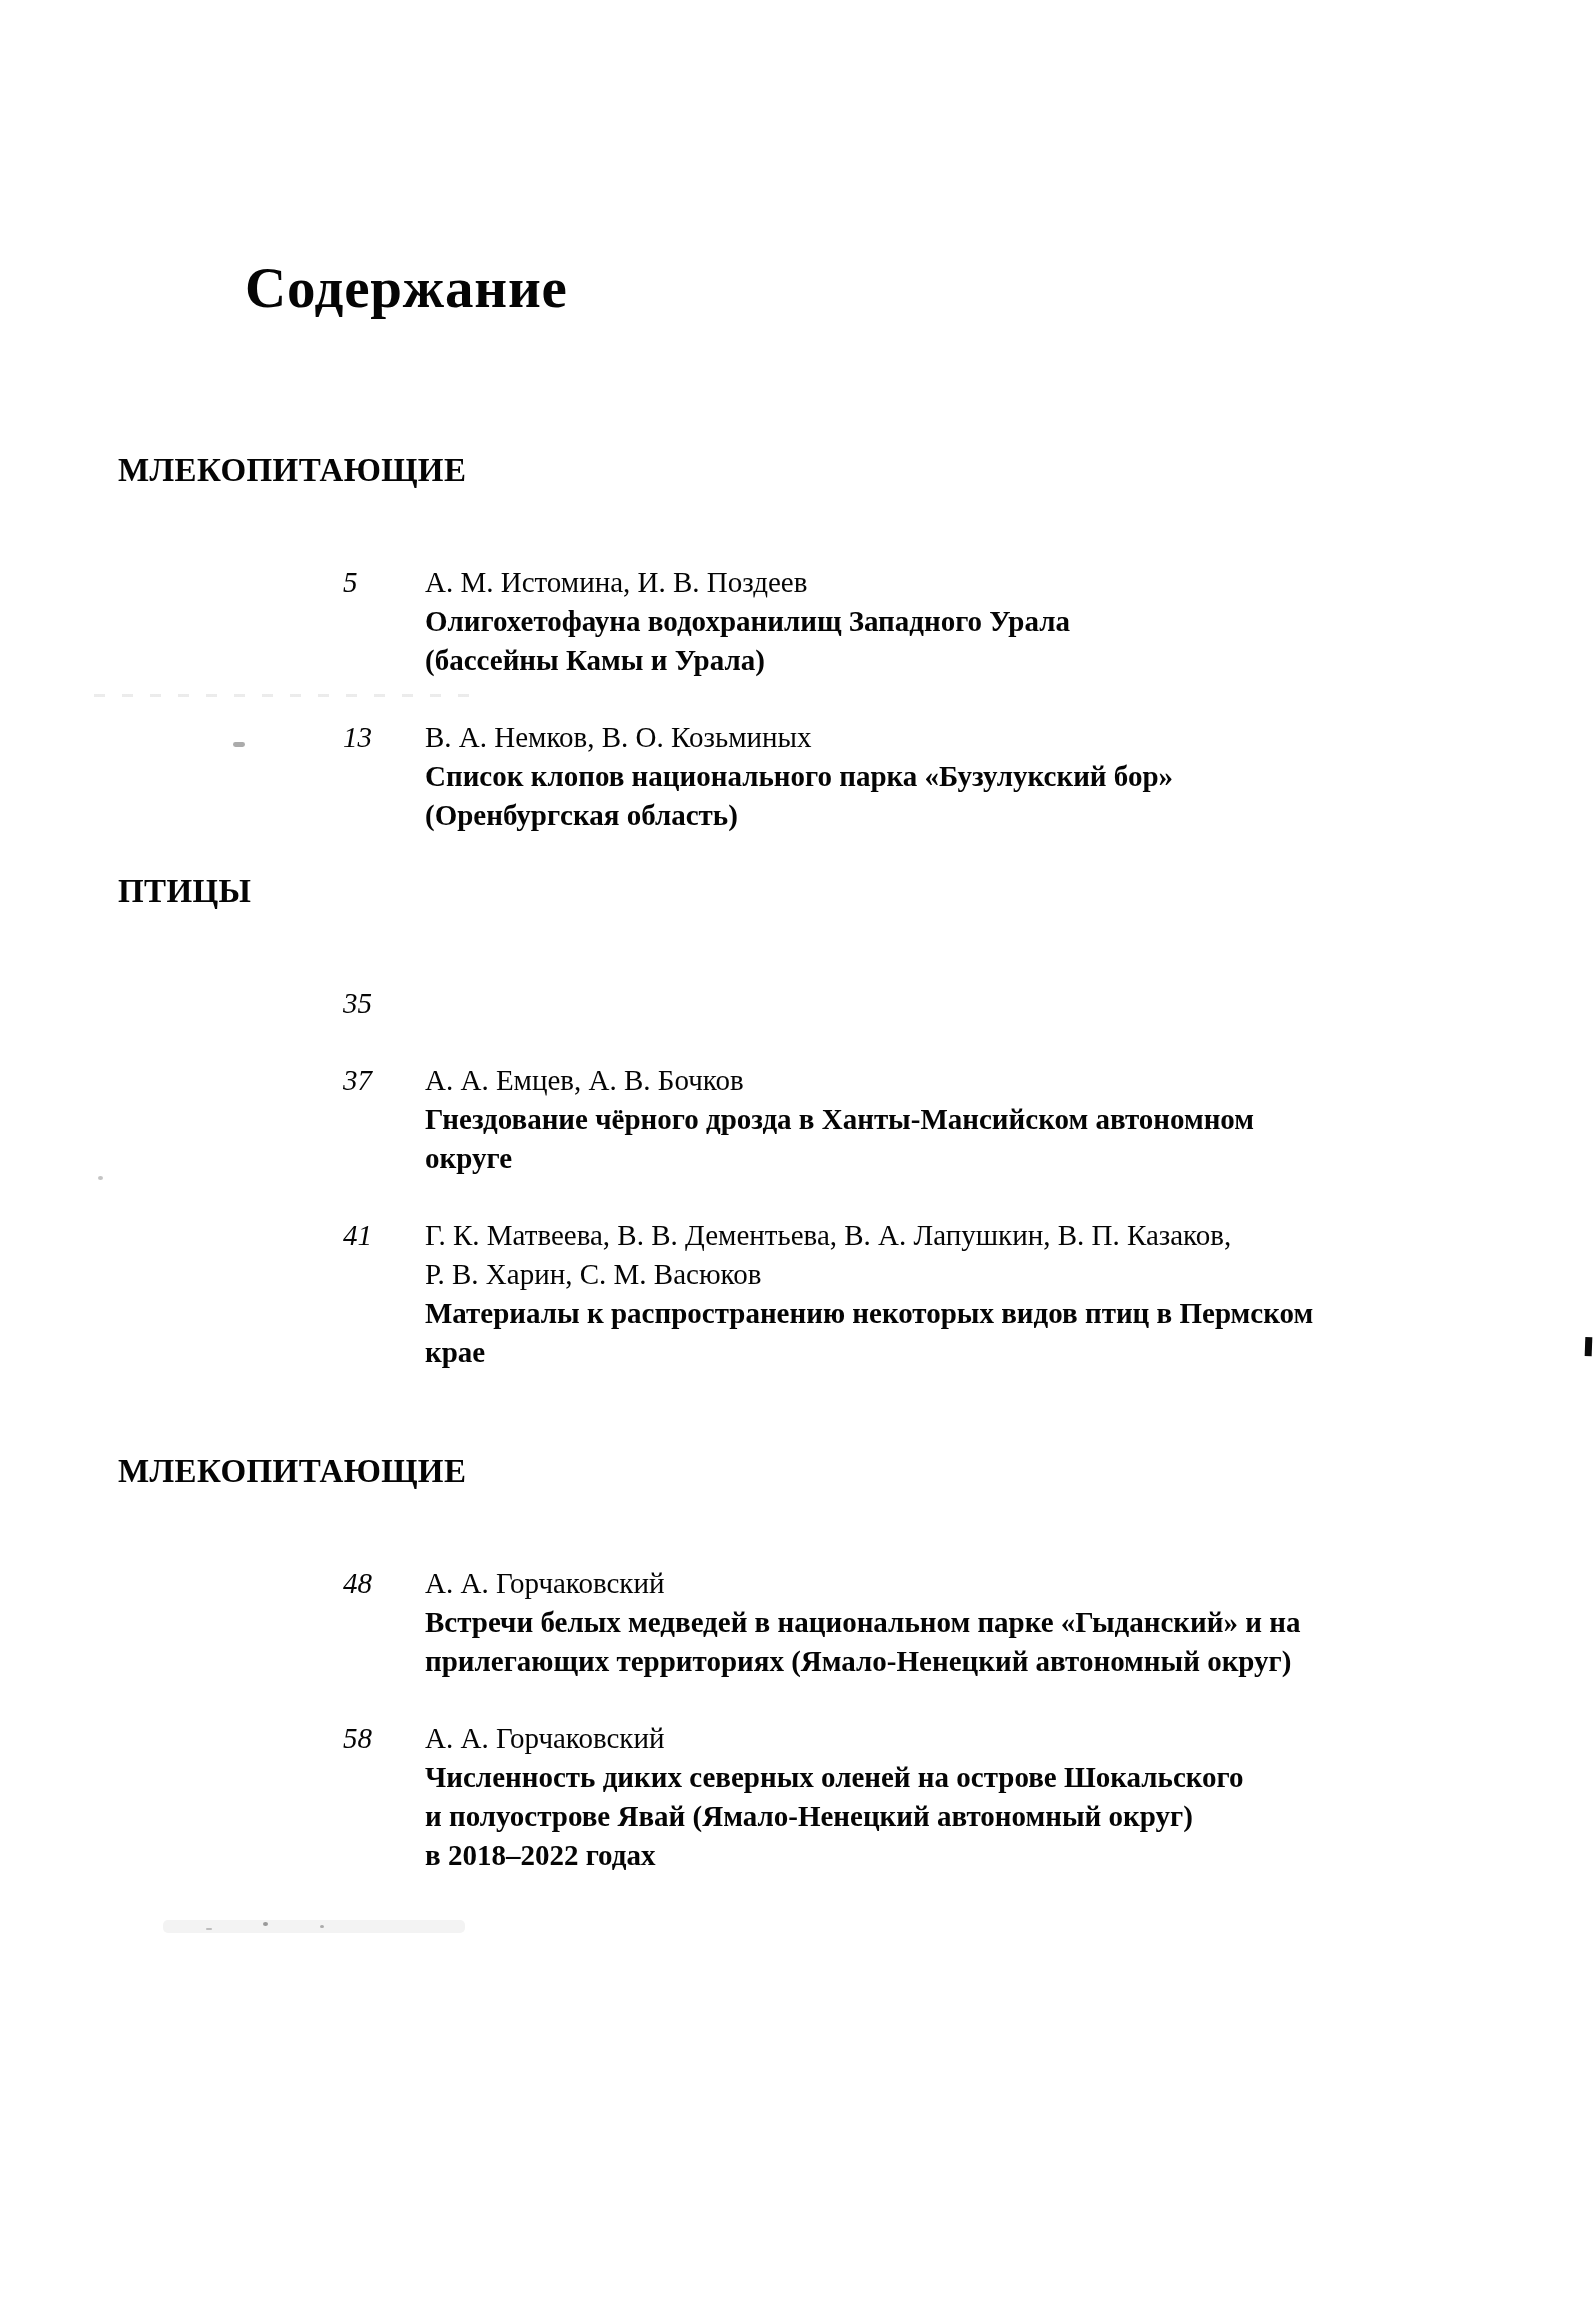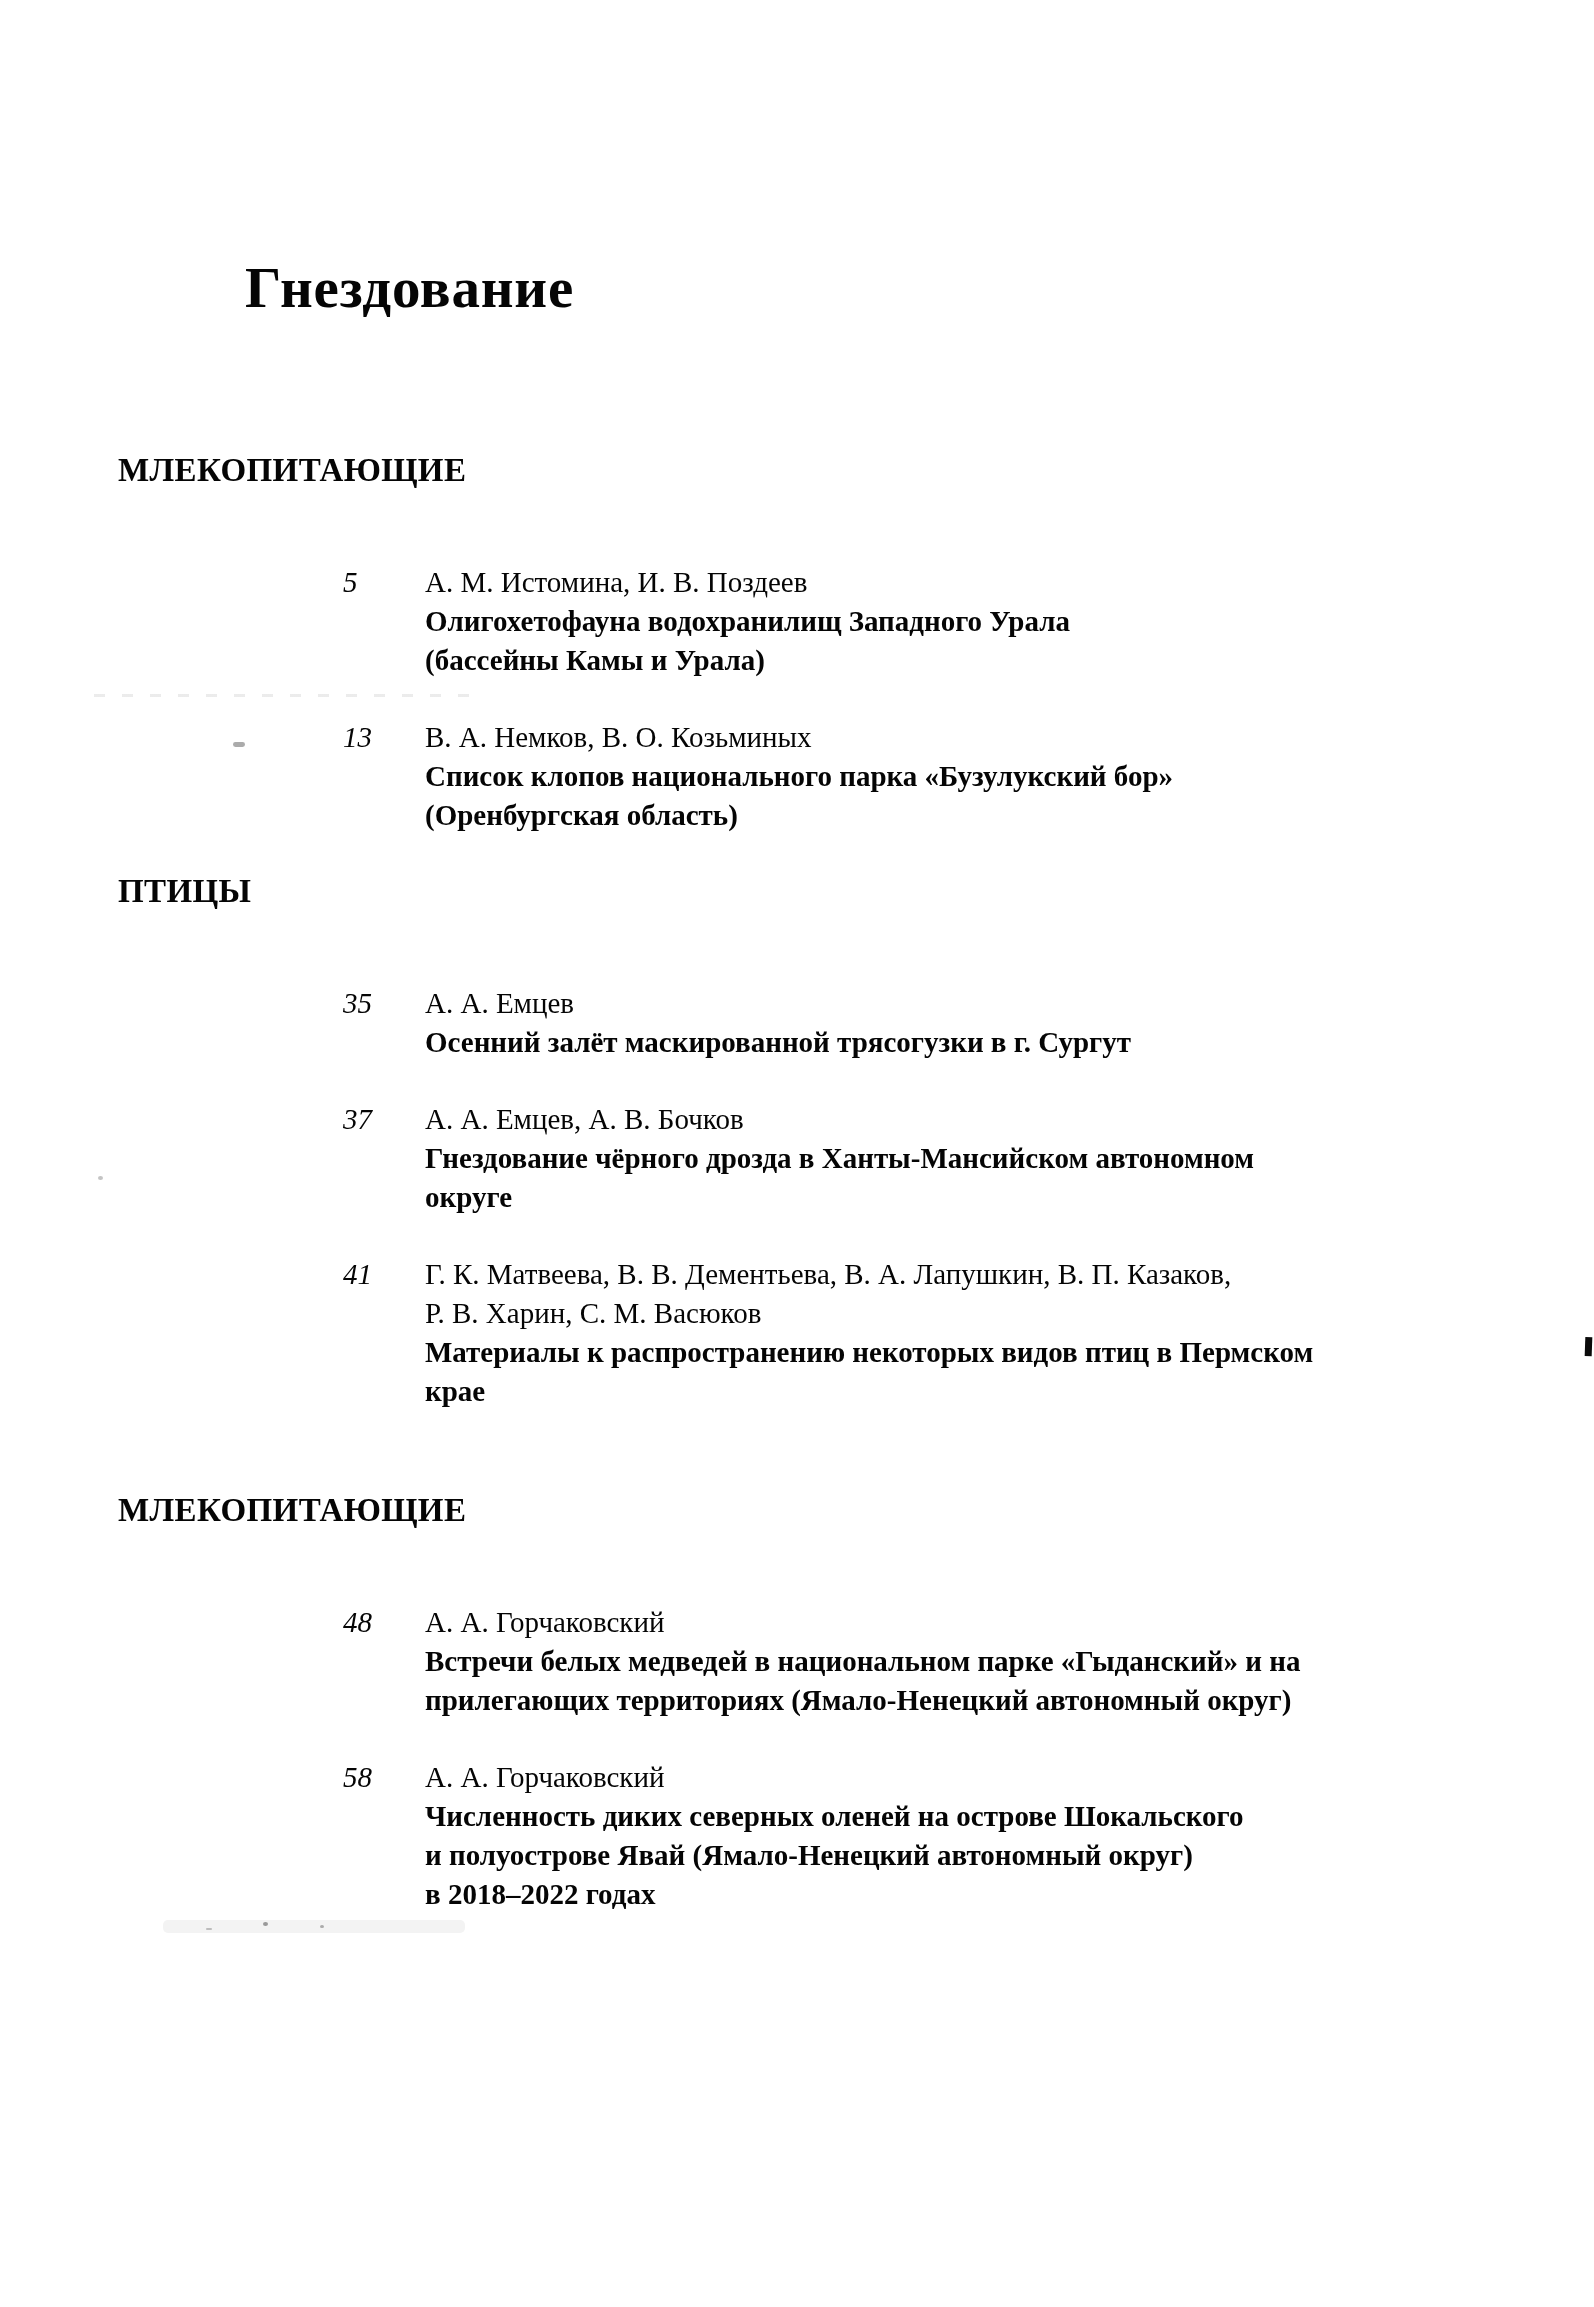--- a/index.html
+++ b/index.html
@@ -91,7 +91,7 @@
 <body>
 
 <div class="page">
-  <h1 class="doc-title">Гнездование</h1>
+  <h1 class="doc-title">Содержание</h1>
 
   <div id="sections">
   <section class="toc-section">

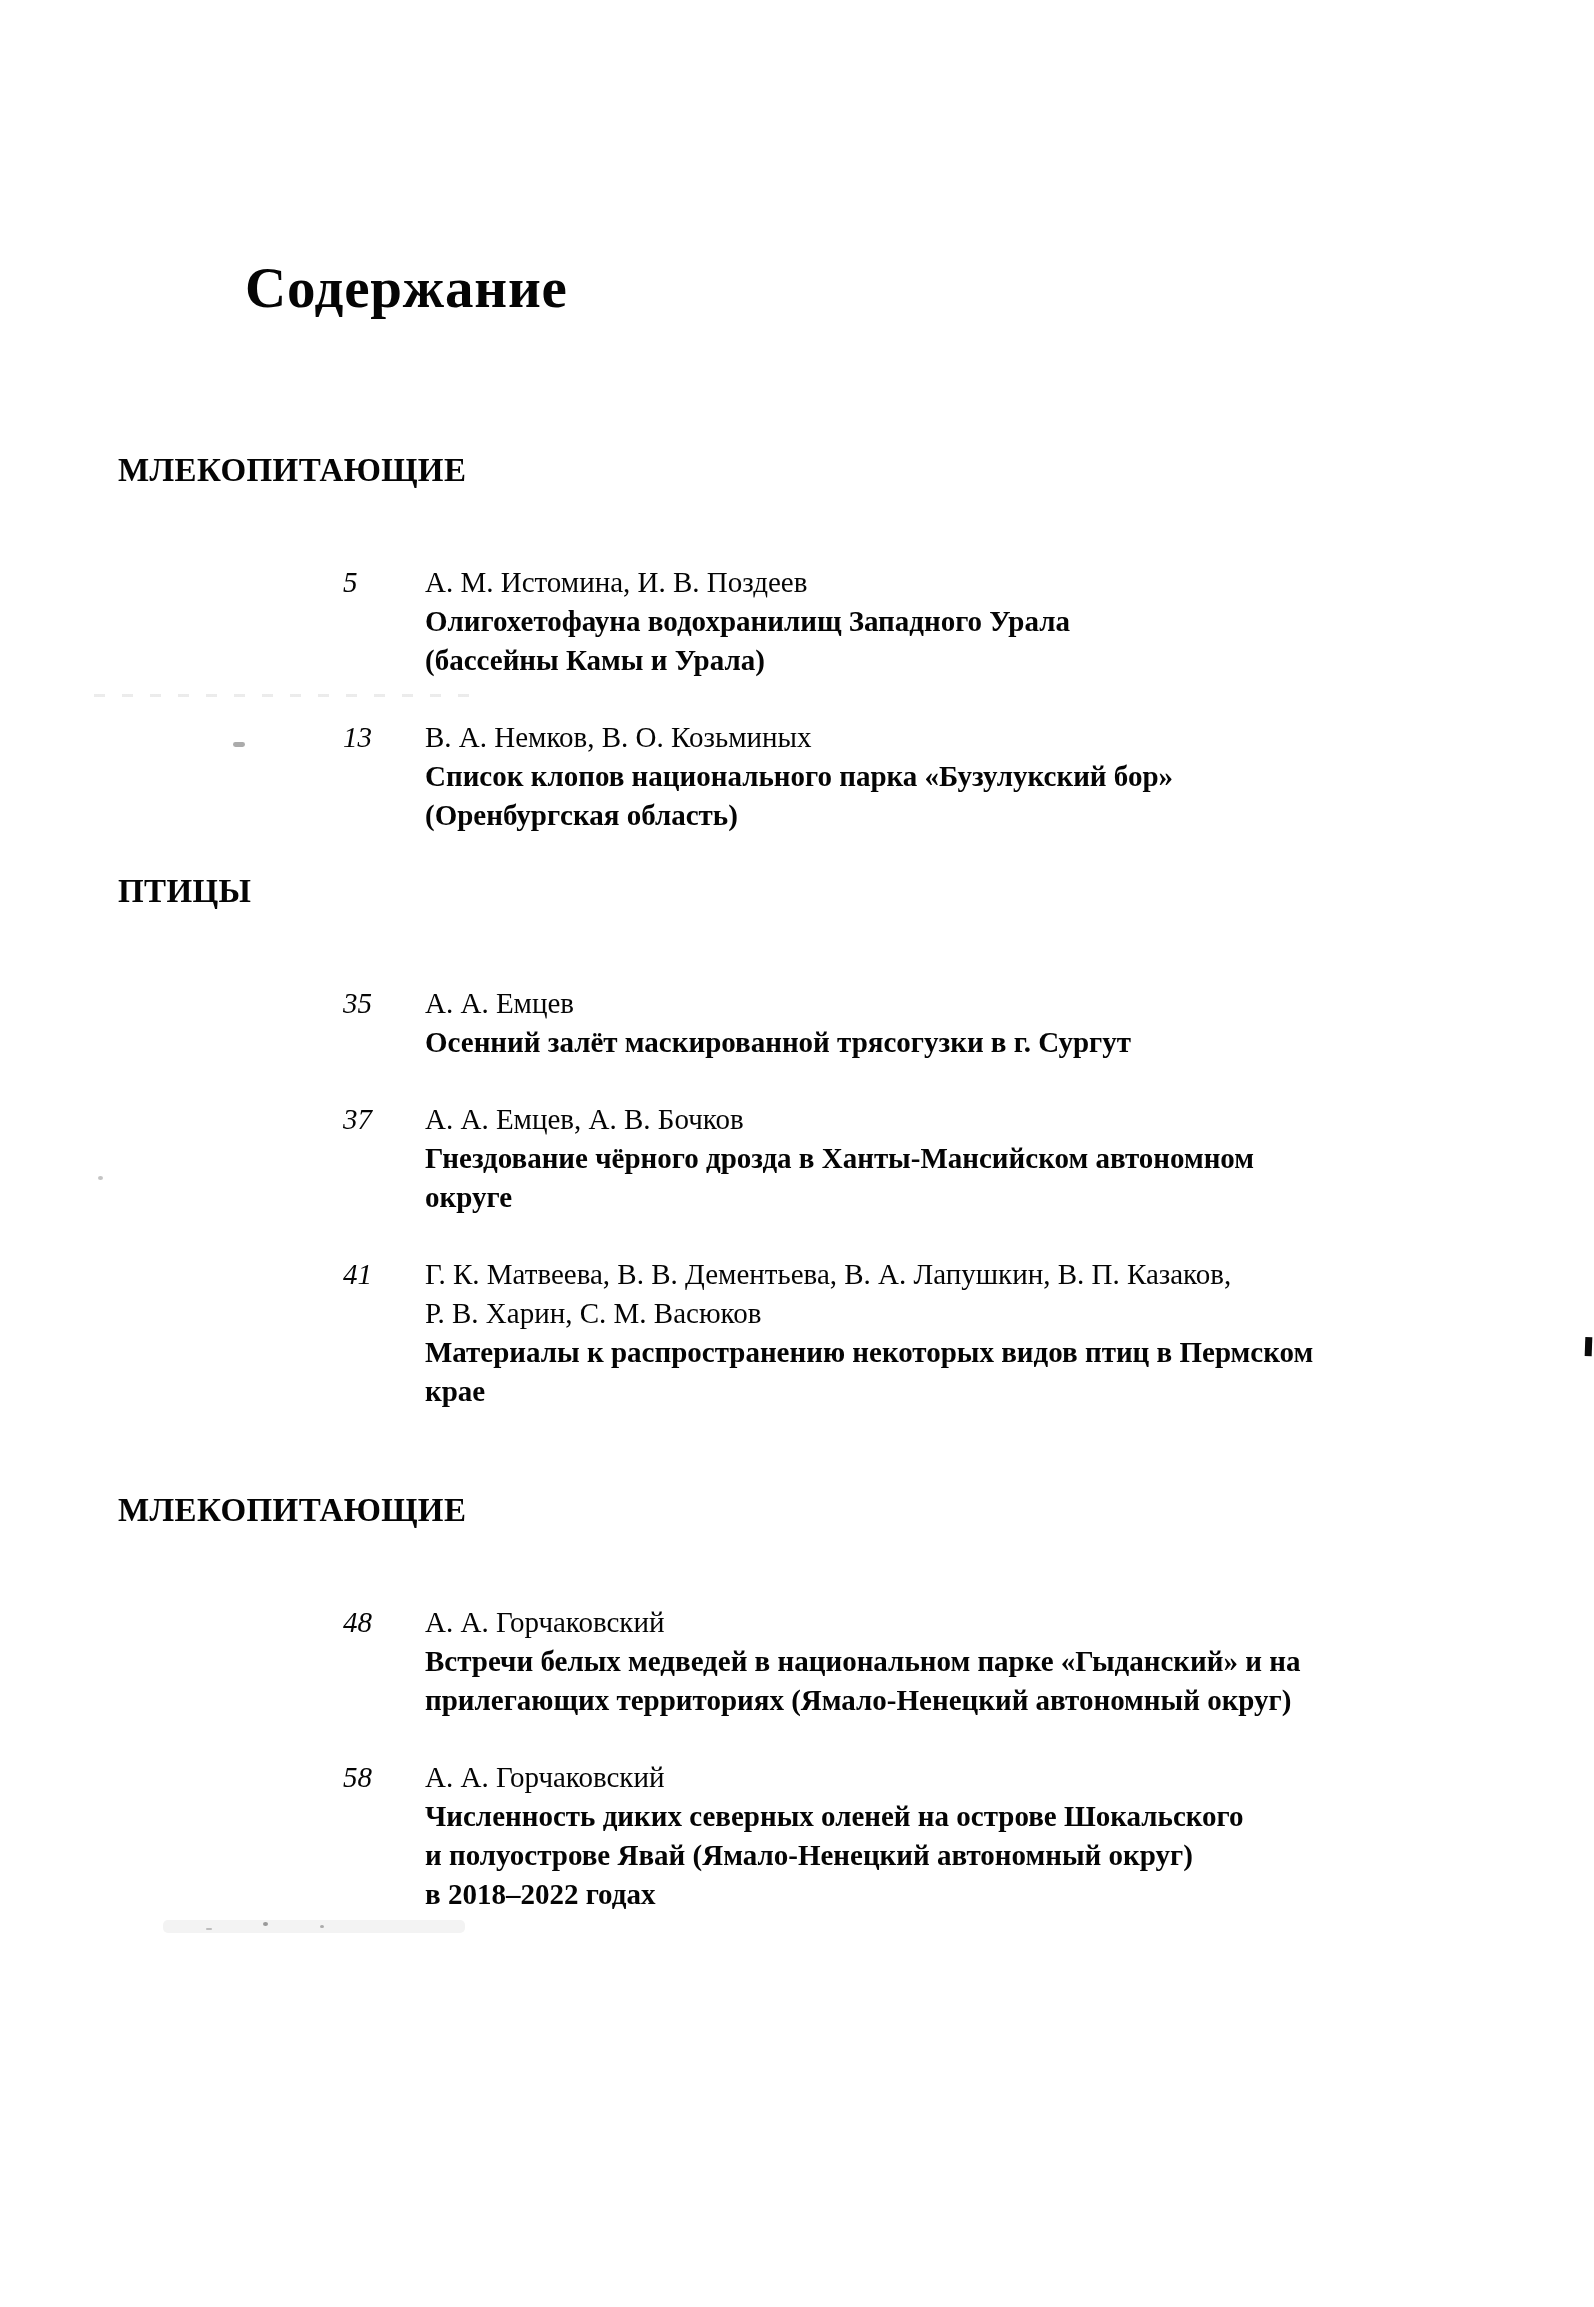--- a/index.html
+++ b/index.html
@@ -123,10 +123,6 @@
 
   <div class="entry">
     <div class="entry-page">35</div>
-    <div class="entry-body">
-      <div class="entry-authors">А. А. Емцев</div>
-      <div class="entry-title">Осенний залёт маскированной трясогузки в г. Сургут</div>
-    </div>
   </div>
 
   <div class="entry">

